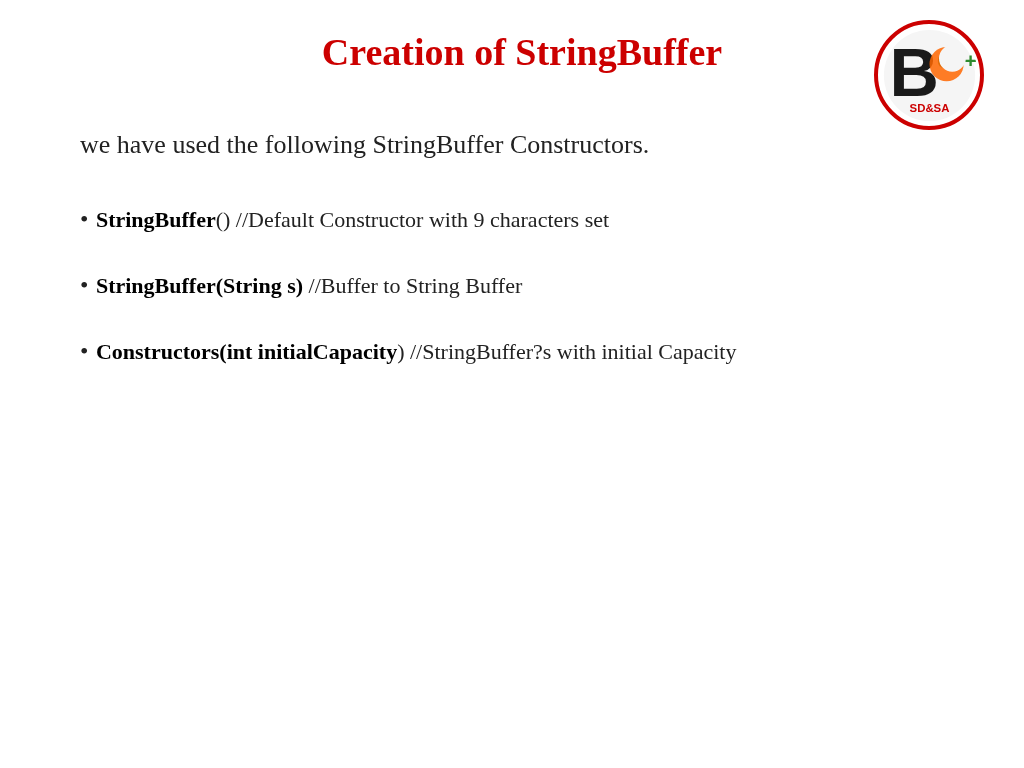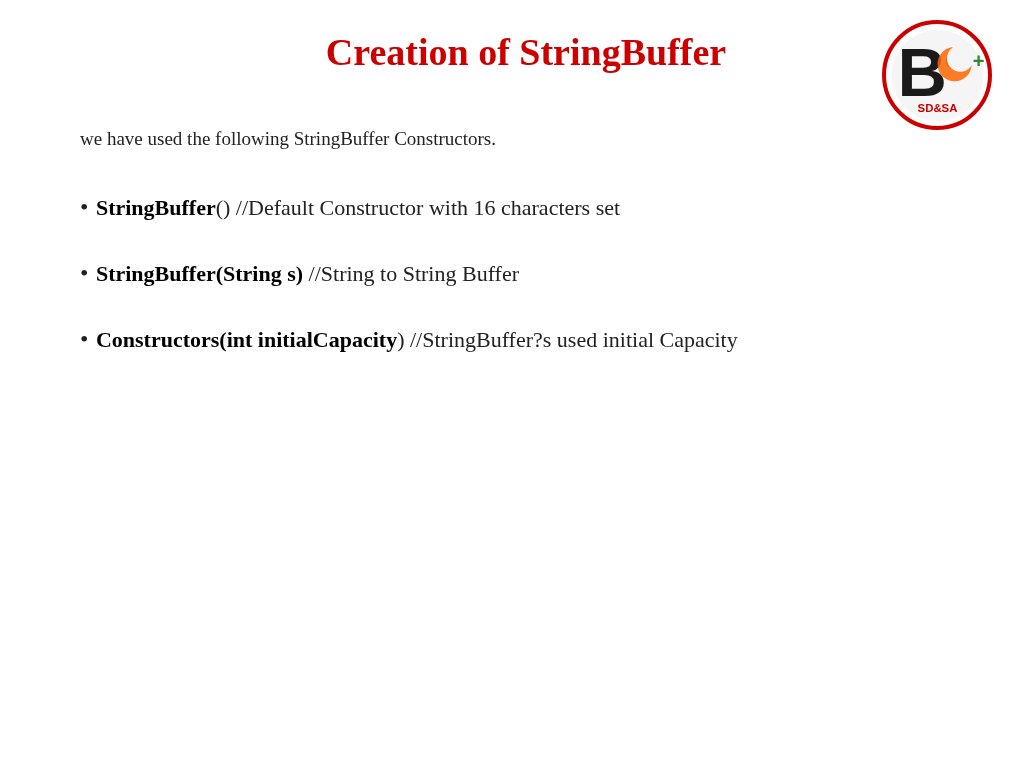--- a/index.html
+++ b/index.html
@@ -22,7 +22,7 @@
       height: 768px;
       position: relative;
       background: #ffffff;
-      padding: 30px 32px 40px 60px;
+      padding: 30px 40px 40px 60px;
     }
 
     .header {

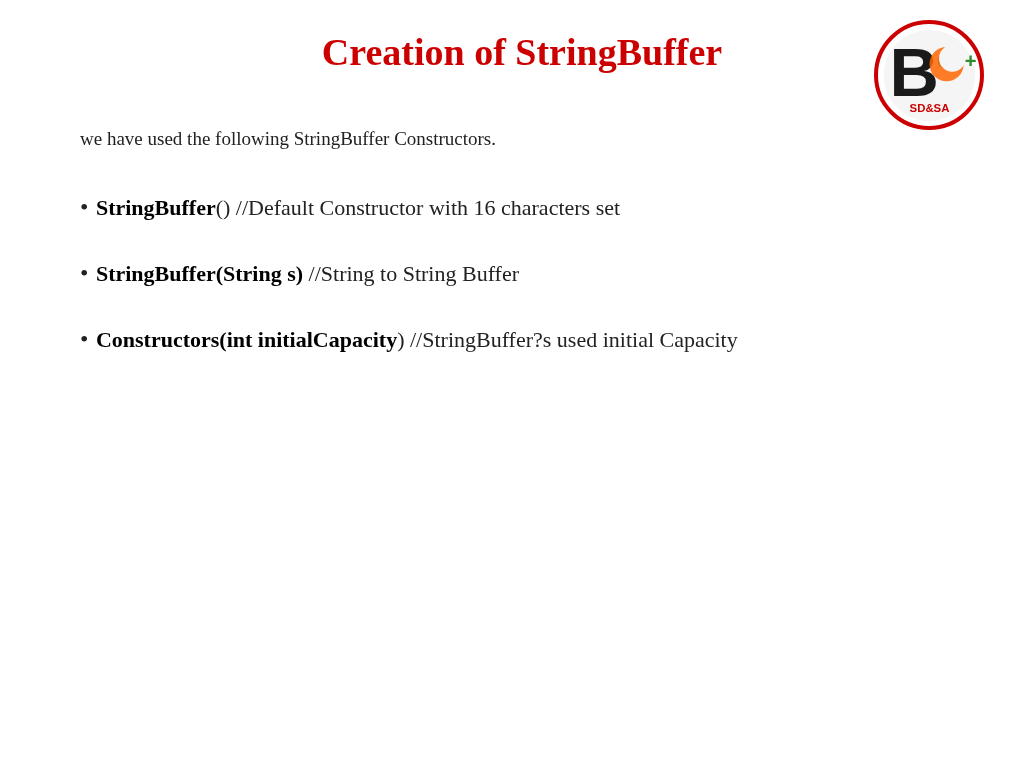--- a/index.html
+++ b/index.html
@@ -81,7 +81,7 @@
     }
 
     .intro-text {
-      font-size: 19px;
+      font-size: 26px;
       color: #222222;
       text-align: justify;
       margin-bottom: 35px;

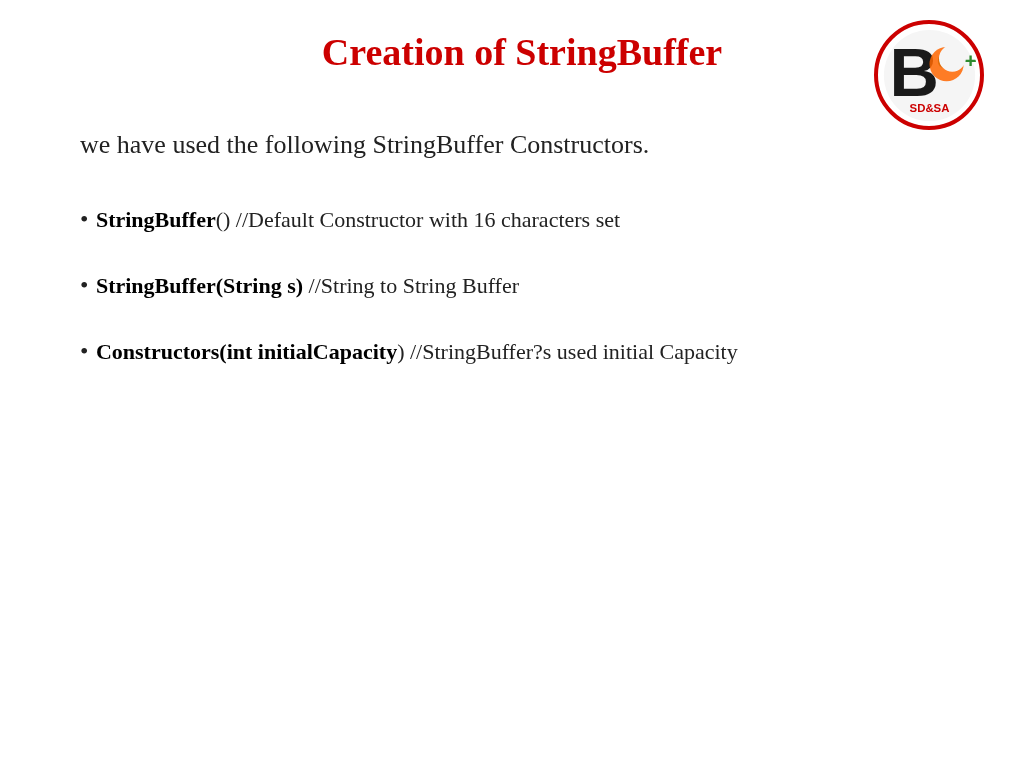--- a/index.html
+++ b/index.html
@@ -148,7 +148,7 @@
 
     <div class="bullet-item">
       <span class="bullet-symbol">•</span>
-      <strong>StringBuffer</strong><span class="comment">() //Default Constructor with 16 characters set</span>
+      <strong>StringBuffer</strong><span class="comment">() //Default Constructor with 9 characters set</span>
     </div>
 
     <div class="bullet-item">

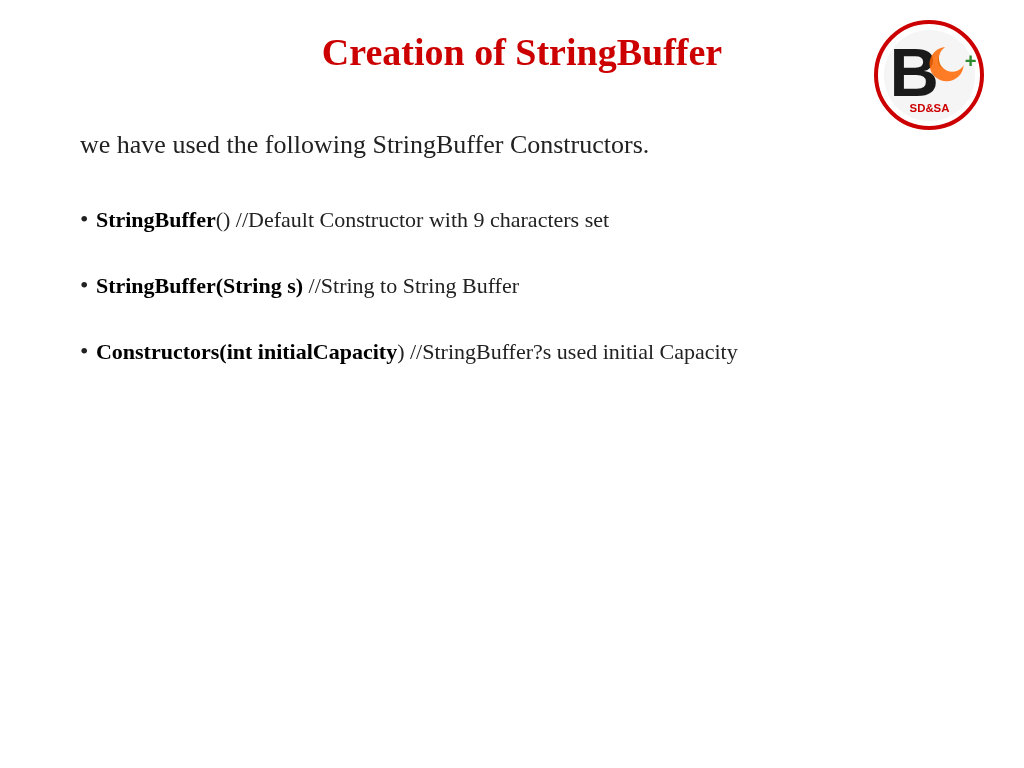--- a/index.html
+++ b/index.html
@@ -153,7 +153,7 @@
 
     <div class="bullet-item">
       <span class="bullet-symbol">•</span>
-      <strong>StringBuffer(String s)</strong><span class="comment"> //String to String Buffer</span>
+      <strong>StringBuffer(String s)</strong><span class="comment"> //Buffer to String Buffer</span>
     </div>
 
     <div class="bullet-item">

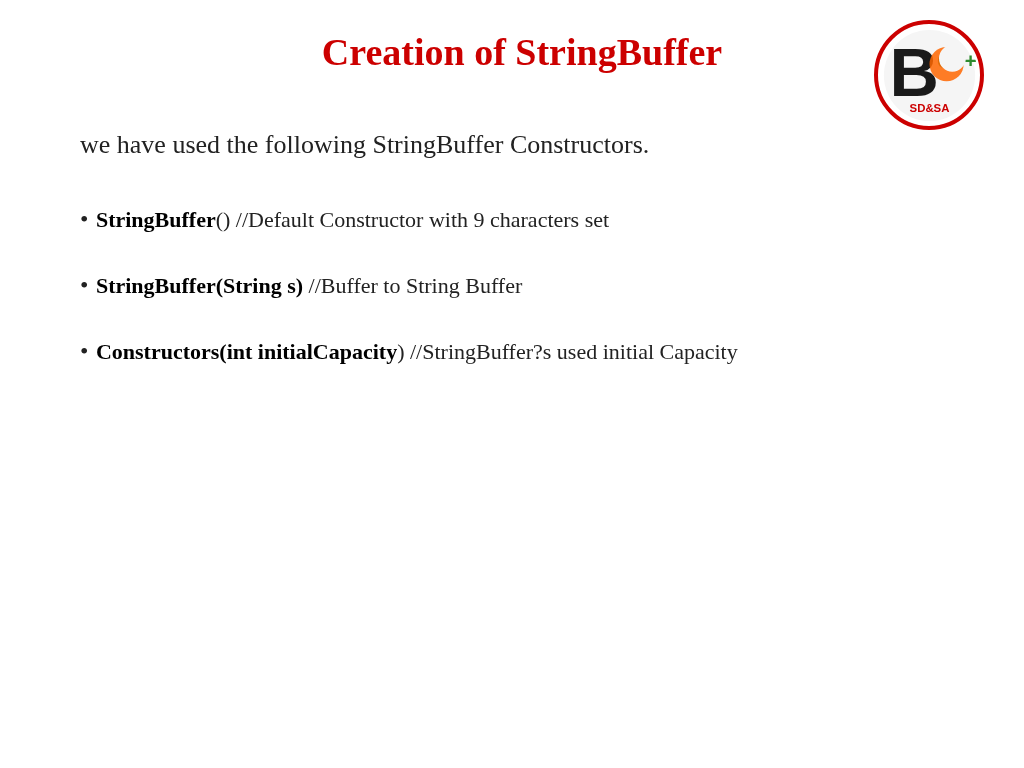--- a/index.html
+++ b/index.html
@@ -158,7 +158,7 @@
 
     <div class="bullet-item">
       <span class="bullet-symbol">•</span>
-      <strong>Constructors(int initialCapacity</strong><span class="comment">) //StringBuffer?s used initial Capacity</span>
+      <strong>Constructors(int initialCapacity</strong><span class="comment">) //StringBuffer?s with initial Capacity</span>
     </div>
 
   </div>

